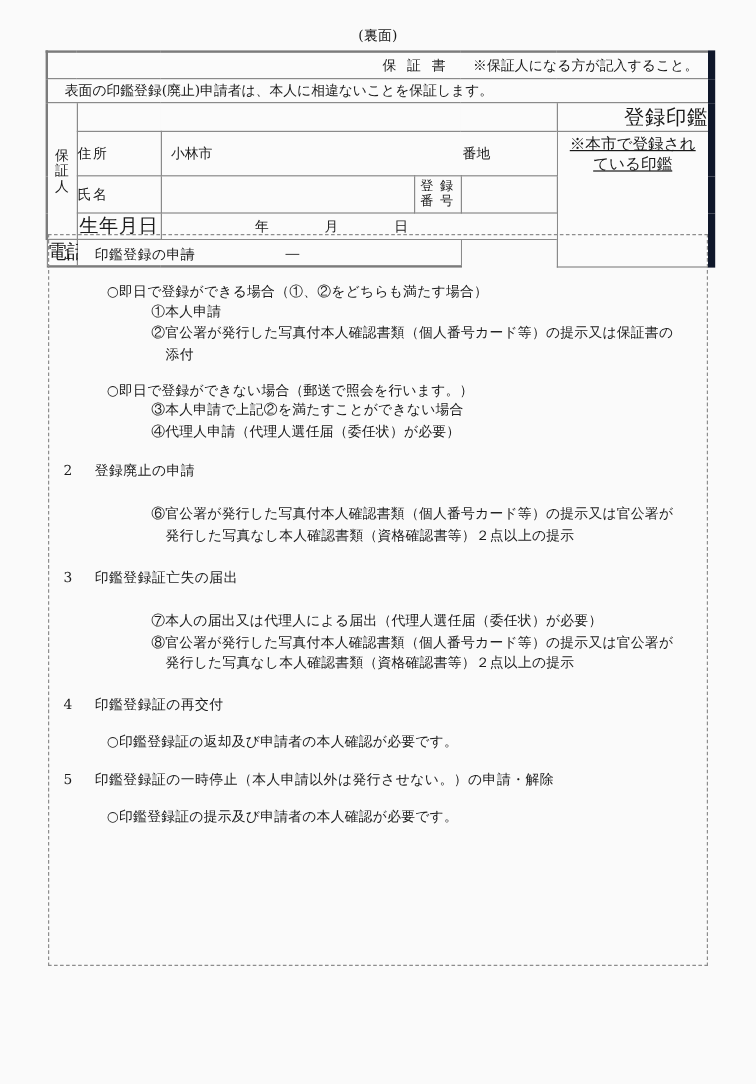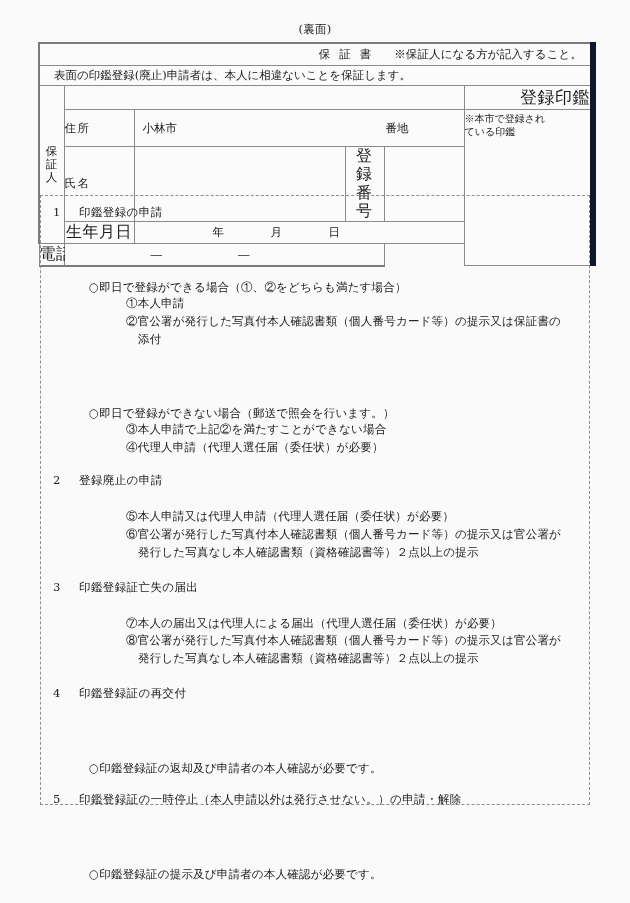--- a/index.html
+++ b/index.html
@@ -118,10 +118,12 @@
     letter-spacing: 0.5px;
   }
   .seal-body {
-    font-size: 10px;
+    text-align: center;
+    font-size: 13px;
     line-height: 1.28;
     vertical-align: top !important;
     padding-top: 3px !important;
+    text-decoration: underline;
   }
   .seal-body span { display: block; }
 

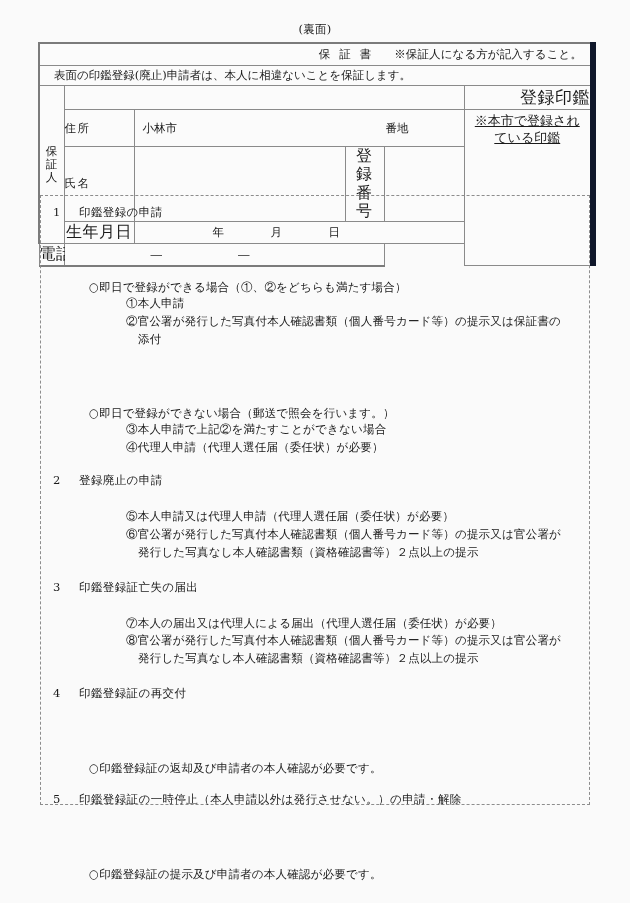--- a/index.html
+++ b/index.html
@@ -106,7 +106,7 @@
   .regno-cell {
     text-align: center;
     line-height: 1.15;
-    font-size: 16px;
+    font-size: 11px;
     letter-spacing: 1px;
   }
   .regno-cell span { display: block; }

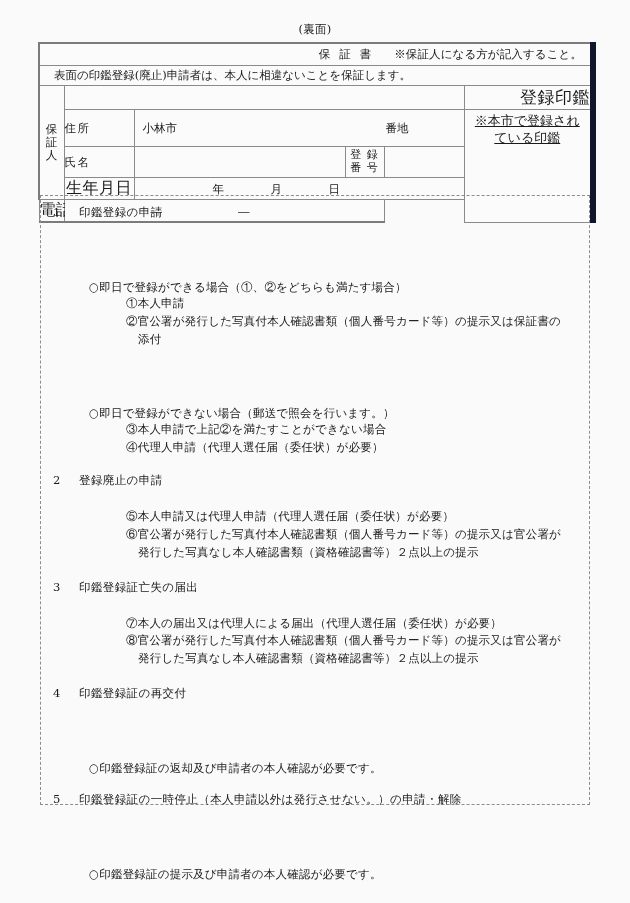--- a/index.html
+++ b/index.html
@@ -182,7 +182,6 @@
     padding-left: 48px;
     letter-spacing: 0.2px;
     white-space: nowrap;
-    margin-top: 44px;
   }
   .item-line {
     padding-left: 85px;

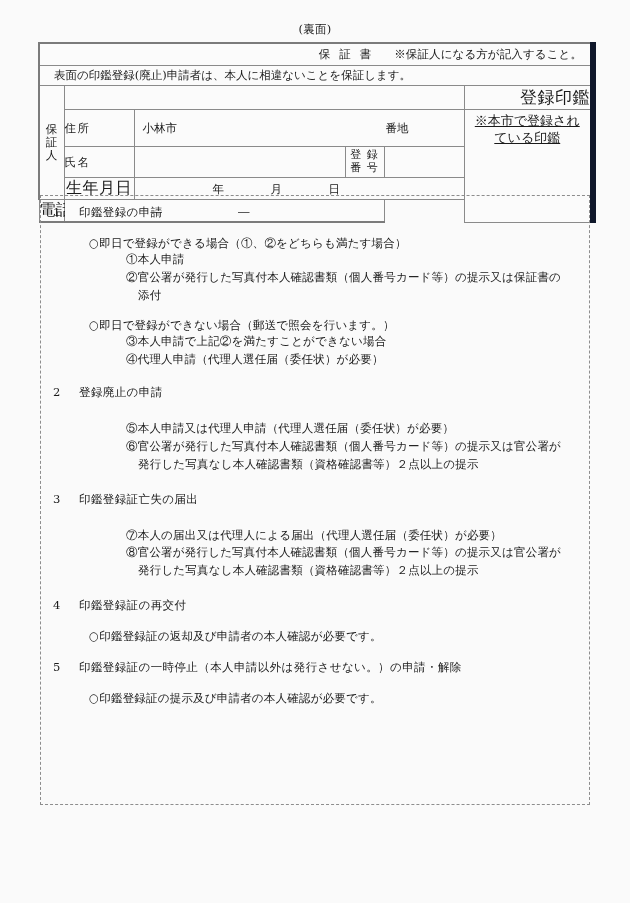--- a/index.html
+++ b/index.html
@@ -317,9 +317,6 @@
       </div>
       <div class="sp-18"></div>
       <div class="item-line lh">
-        <span>⑤本人申請又は代理人申請（代理人選任届（委任状）が必要）</span>
-      </div>
-      <div class="item-line lh">
         <span>⑥官公署が発行した写真付本人確認書類（個人番号カード等）の提示又は官公署が</span>
         <span class="cont">発行した写真なし本人確認書類（資格確認書等）２点以上の提示</span>
       </div>

